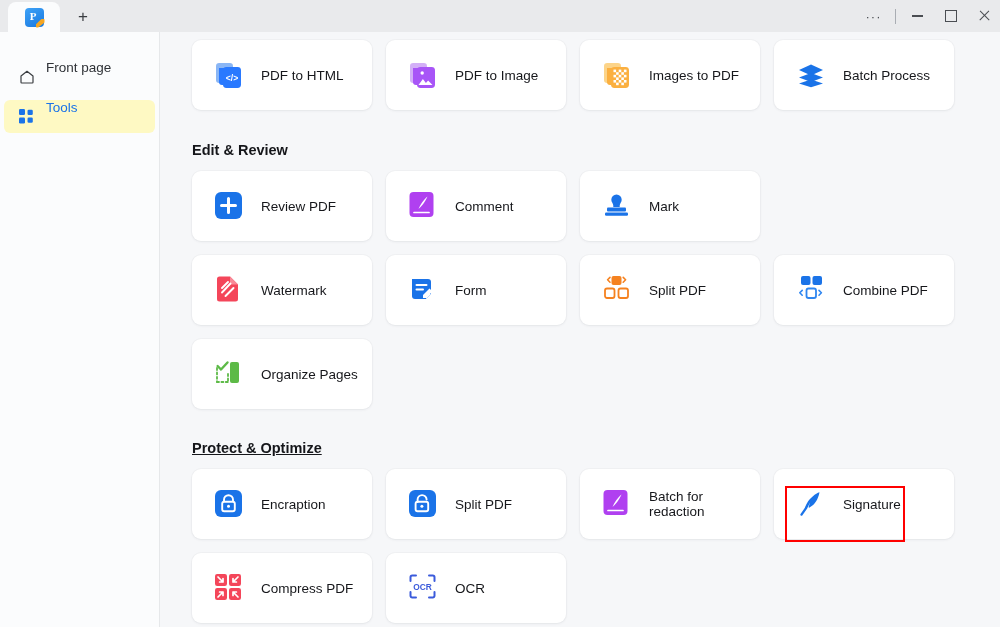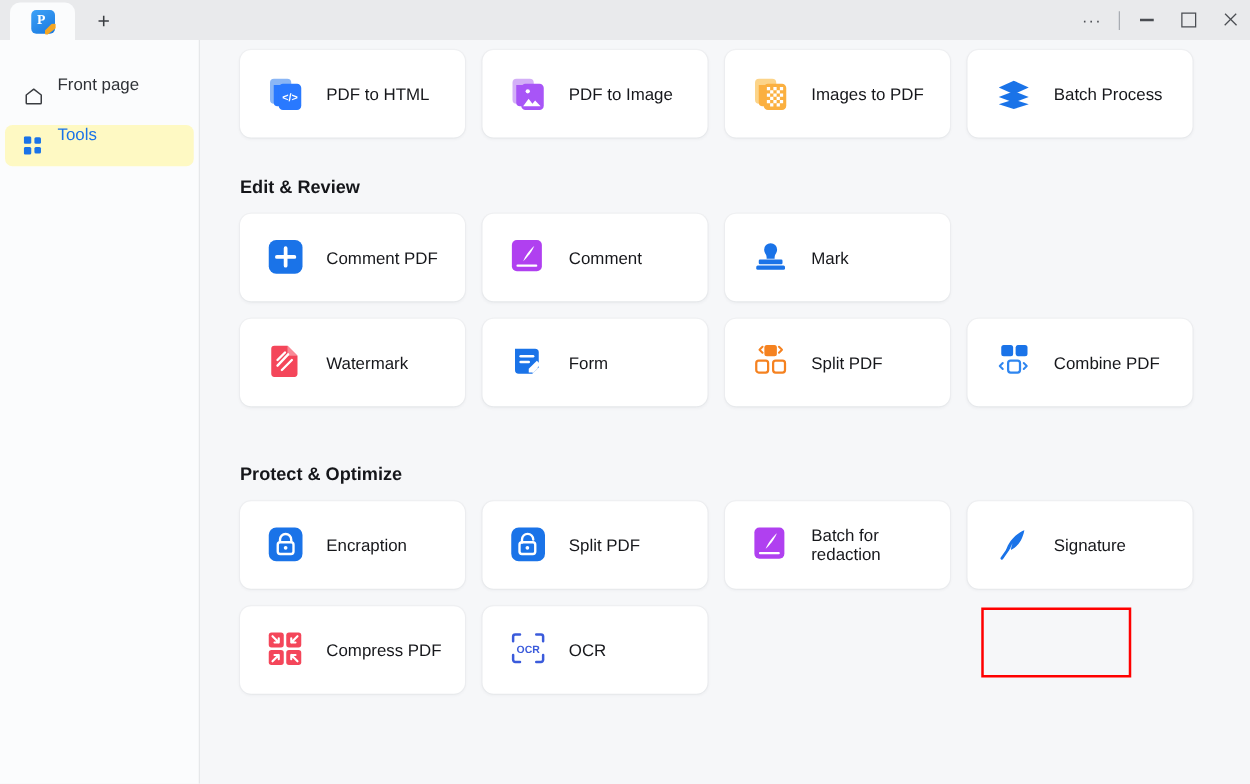--- a/index.html
+++ b/index.html
@@ -265,7 +265,7 @@
           <path d="M14.5 7.5v14M7.5 14.5h14" stroke="#fff" stroke-width="3" stroke-linecap="round"></path>
         </svg>
       </span>
-      <span class="lbl">Comment PDF</span>
+      <span class="lbl">Review PDF</span>
     </div>
 
 

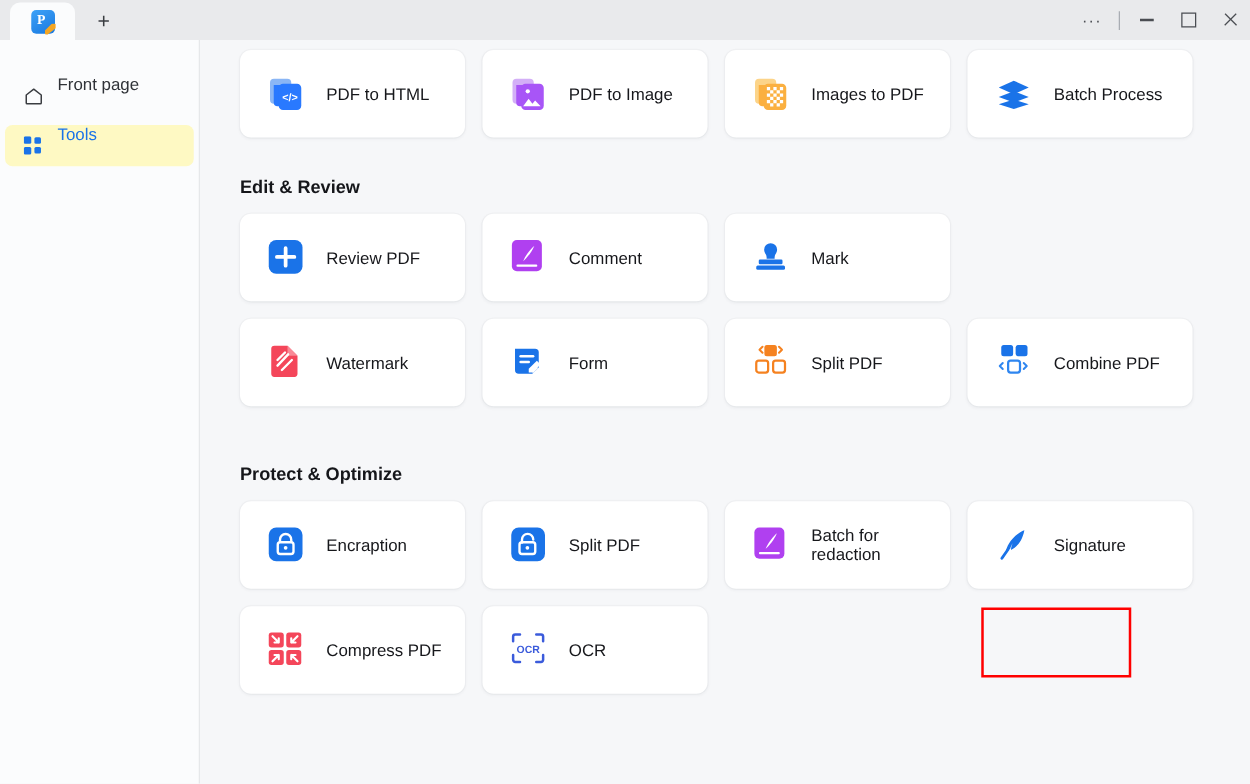--- a/index.html
+++ b/index.html
@@ -350,6 +350,22 @@
     </div>
   </div>
 
+  <div class="row">
+    <div class="card">
+      <span class="ico">
+        <svg width="29" height="27" viewBox="0 0 29 27">
+          <rect x="16" y="3" width="9" height="21" rx="2" fill="#5dba47"></rect>
+          <g stroke="#5dba47" stroke-width="1.8" stroke-linecap="round" stroke-dasharray="2 2.4">
+            <path d="M3 9v14"></path>
+              <path d="M3 23h11"></path>
+              <path d="M14 15v8"></path>
+          </g>
+          <path d="M13.5 3.5 7 10.5 3.6 7" fill="none" stroke="#5dba47" stroke-width="2.4" stroke-linecap="round" stroke-linejoin="round"></path>
+        </svg>
+      </span>
+      <span class="lbl">Organize Pages</span>
+    </div>
+  </div>
 
   <div class="section-title" style="margin-top:47px;">Protect &amp; Optimize</div>
 

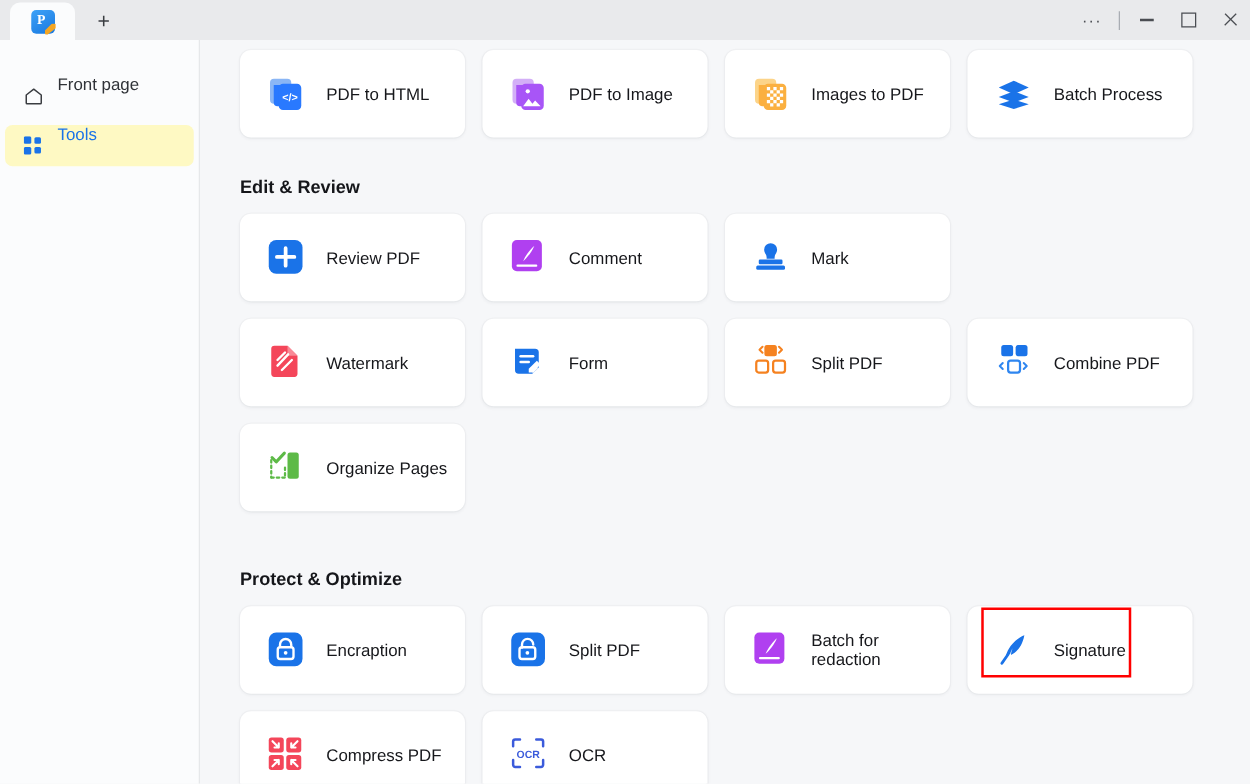--- a/index.html
+++ b/index.html
@@ -367,7 +367,7 @@
     </div>
   </div>
 
-  <div class="section-title" style="margin-top:47px;">Protect &amp; Optimize</div>
+  <div class="section-title" style="margin-top:31px;text-decoration:underline;">Protect &amp; Optimize</div>
 
   <div class="row">
     <div class="card">

